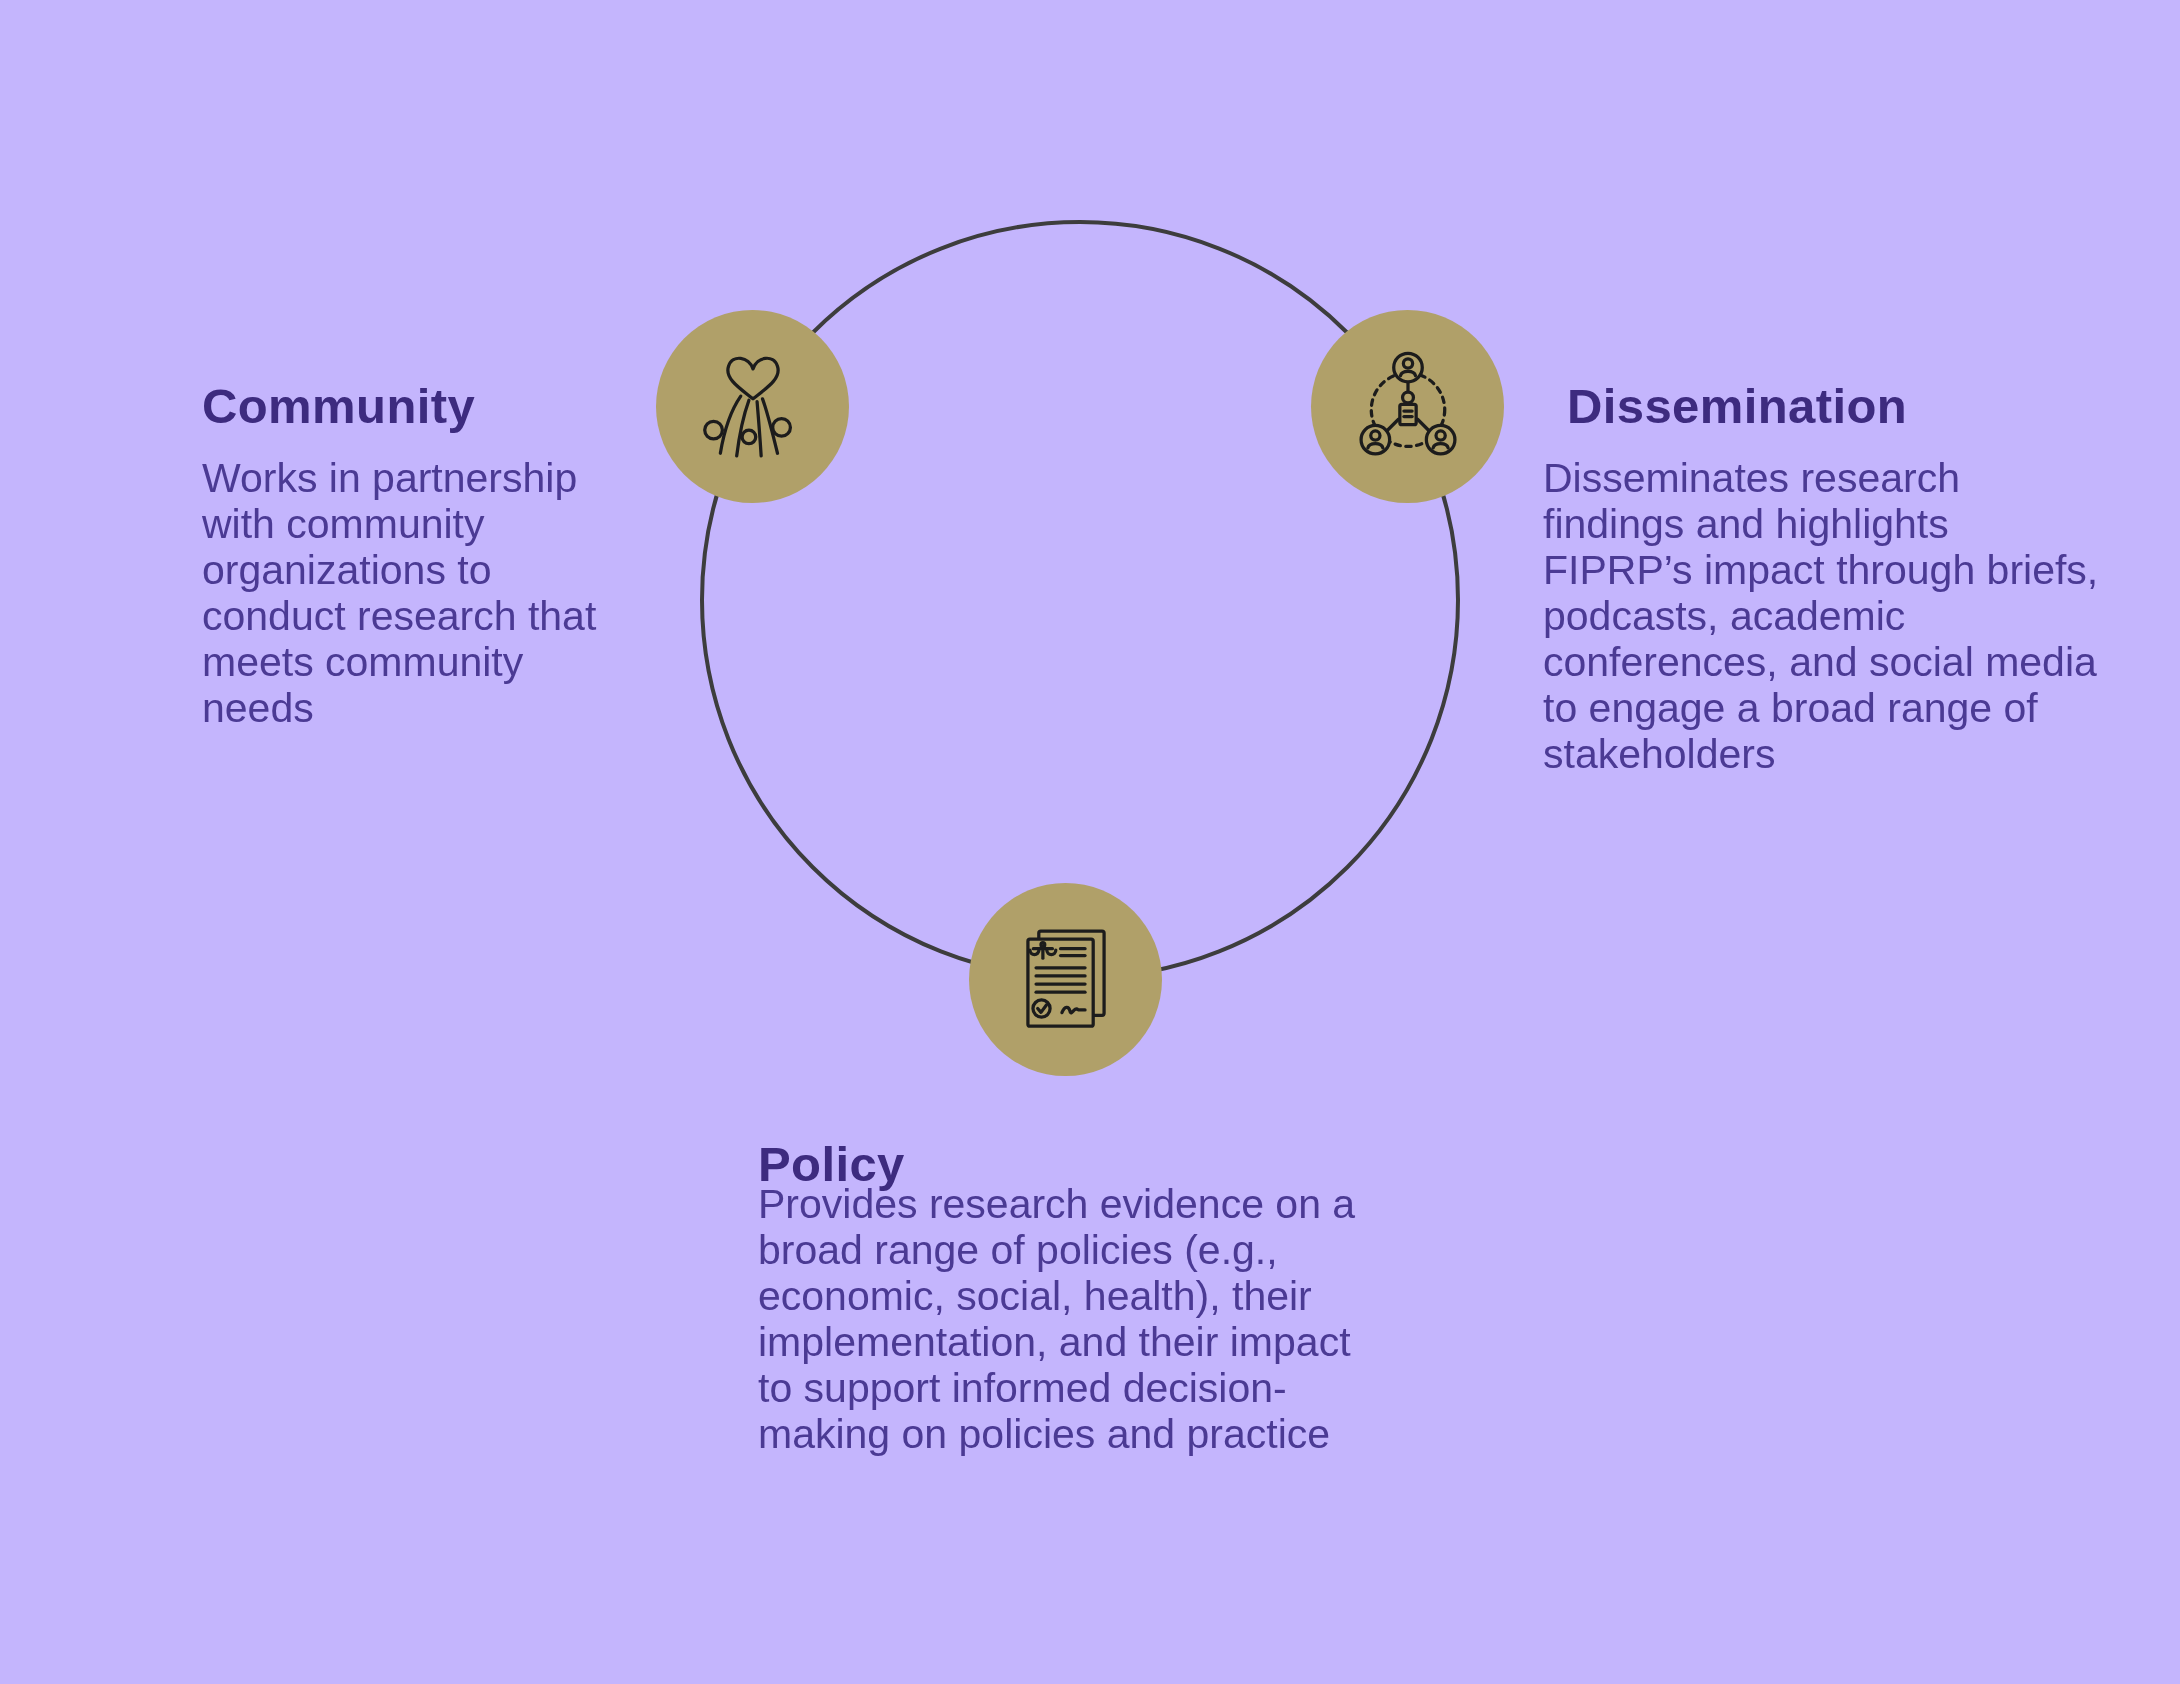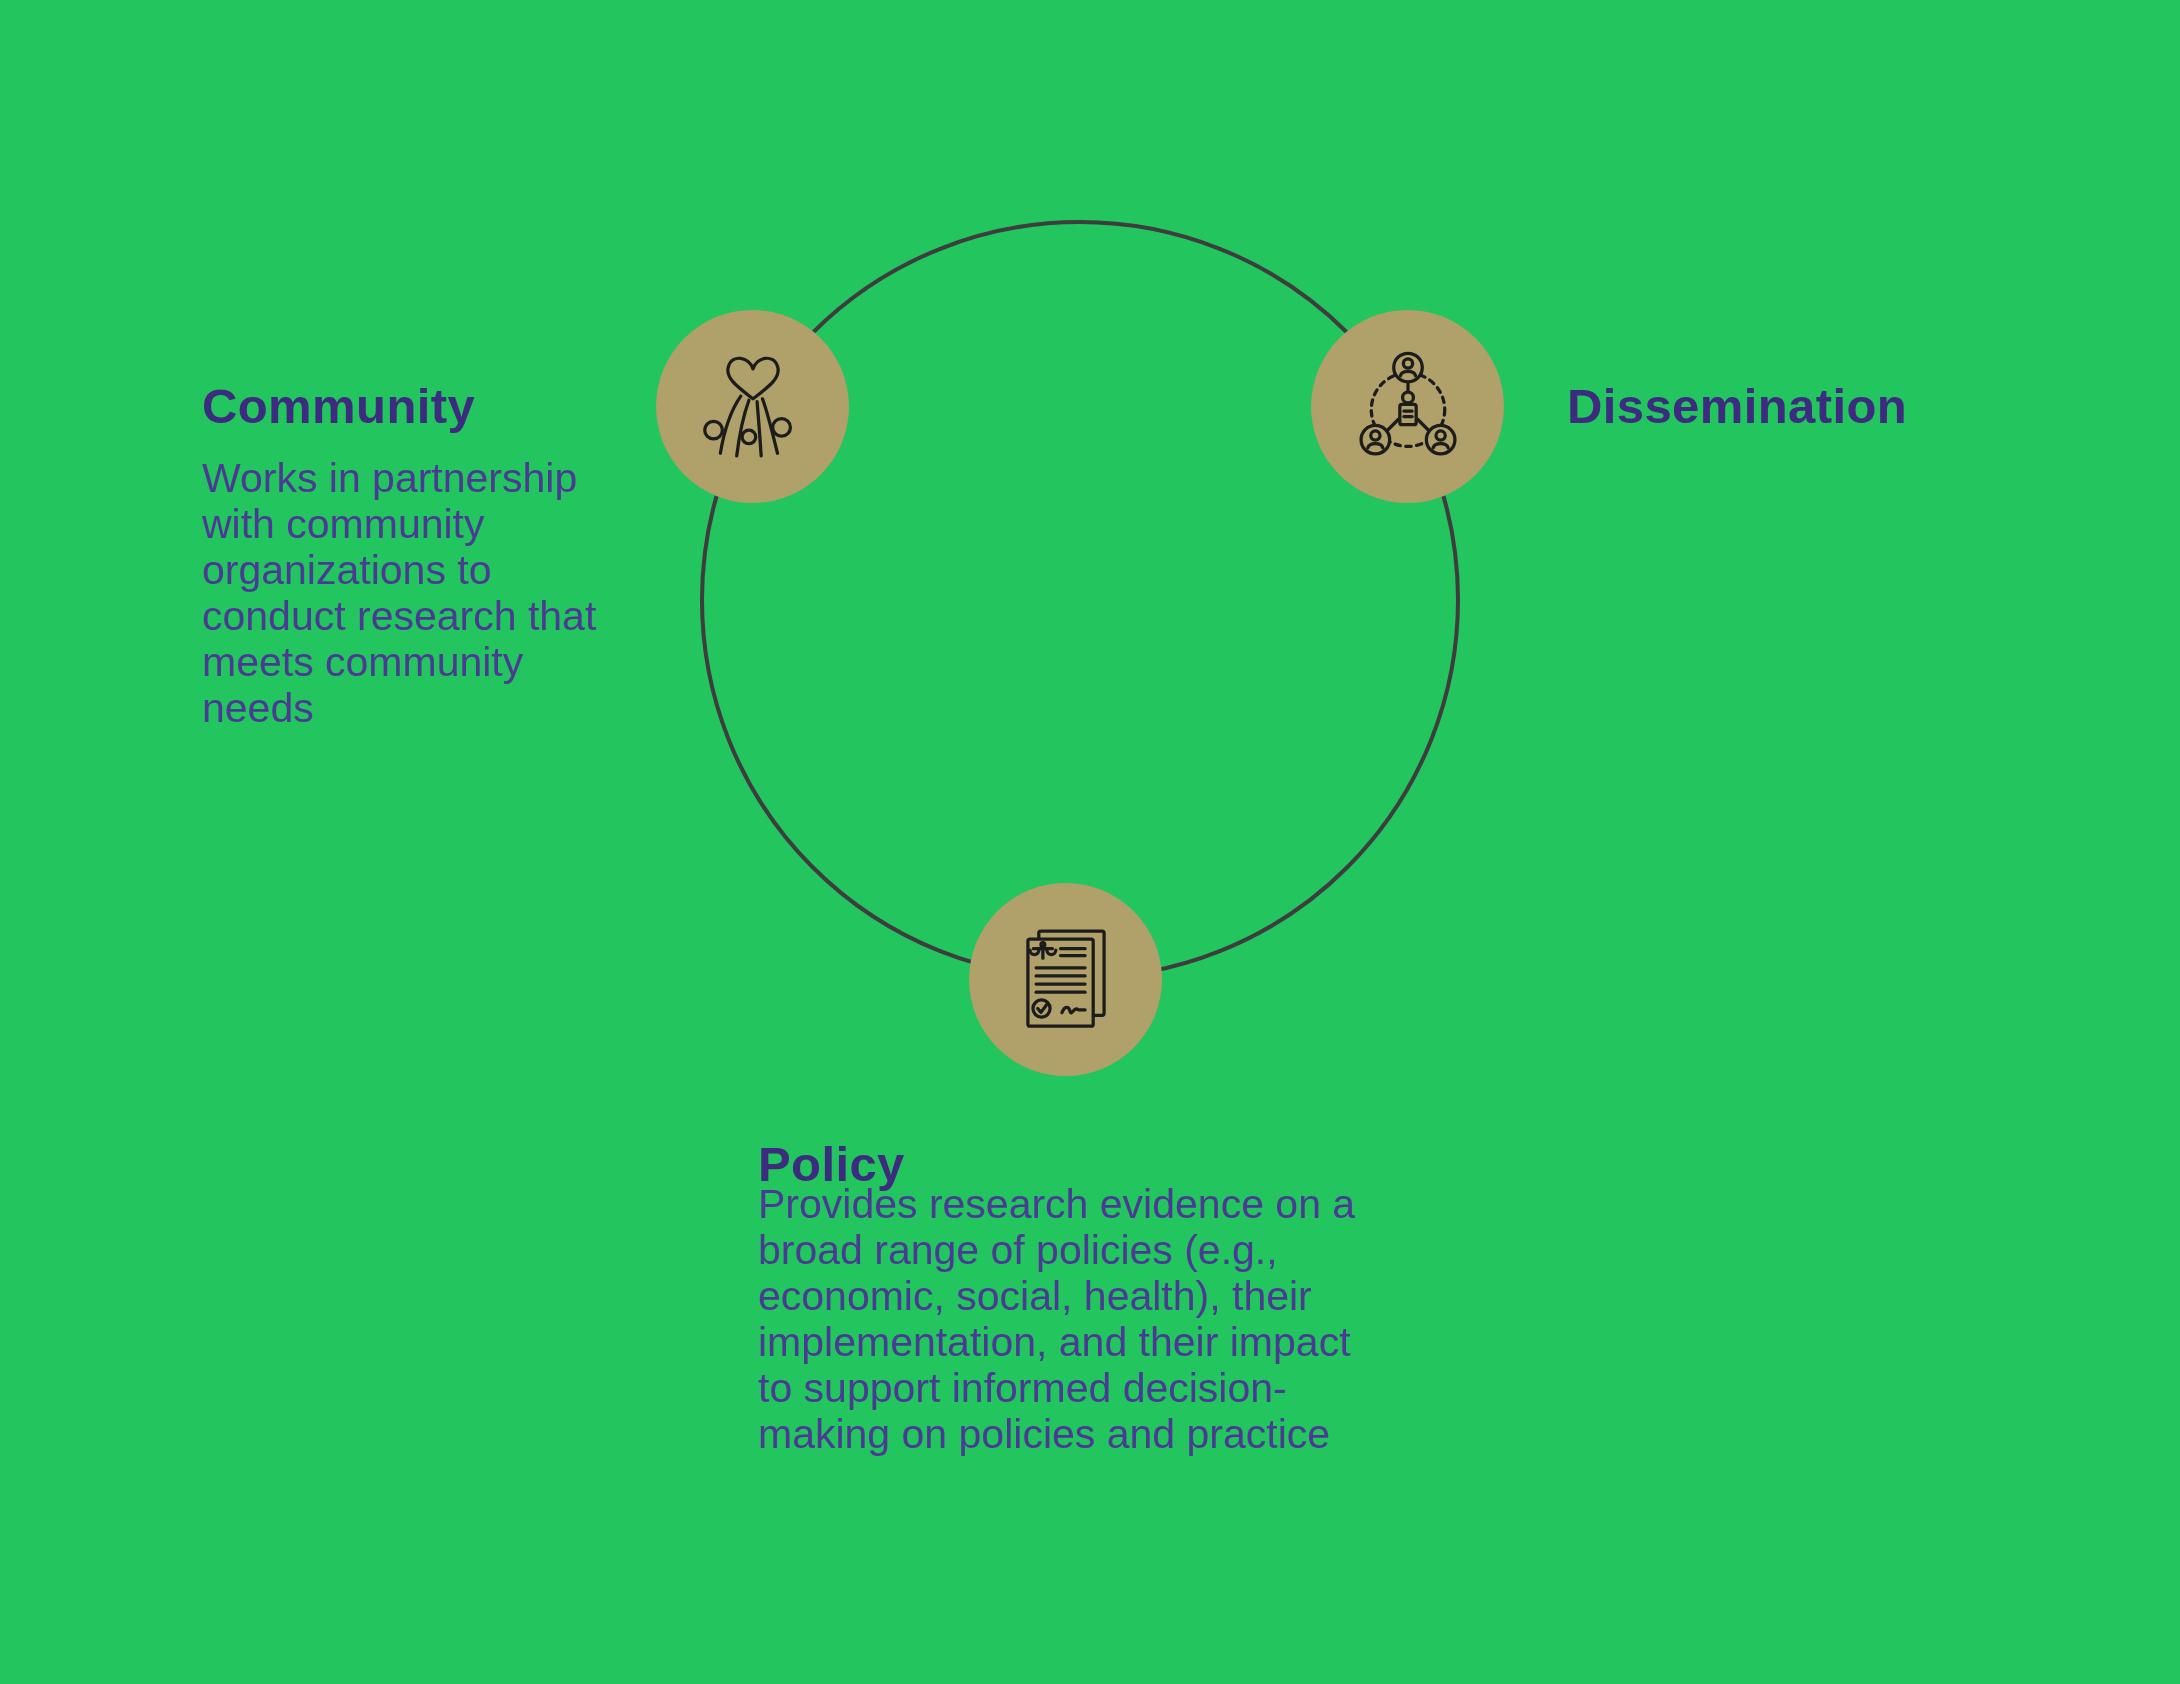--- a/index.html
+++ b/index.html
@@ -11,7 +11,7 @@
     position: relative;
     width: 2181px;
     height: 1685px;
-    background: #22c55e;
+    background: #c4b5fd;
     overflow: hidden;
     font-family: "Liberation Sans", "DejaVu Sans", sans-serif;
   }

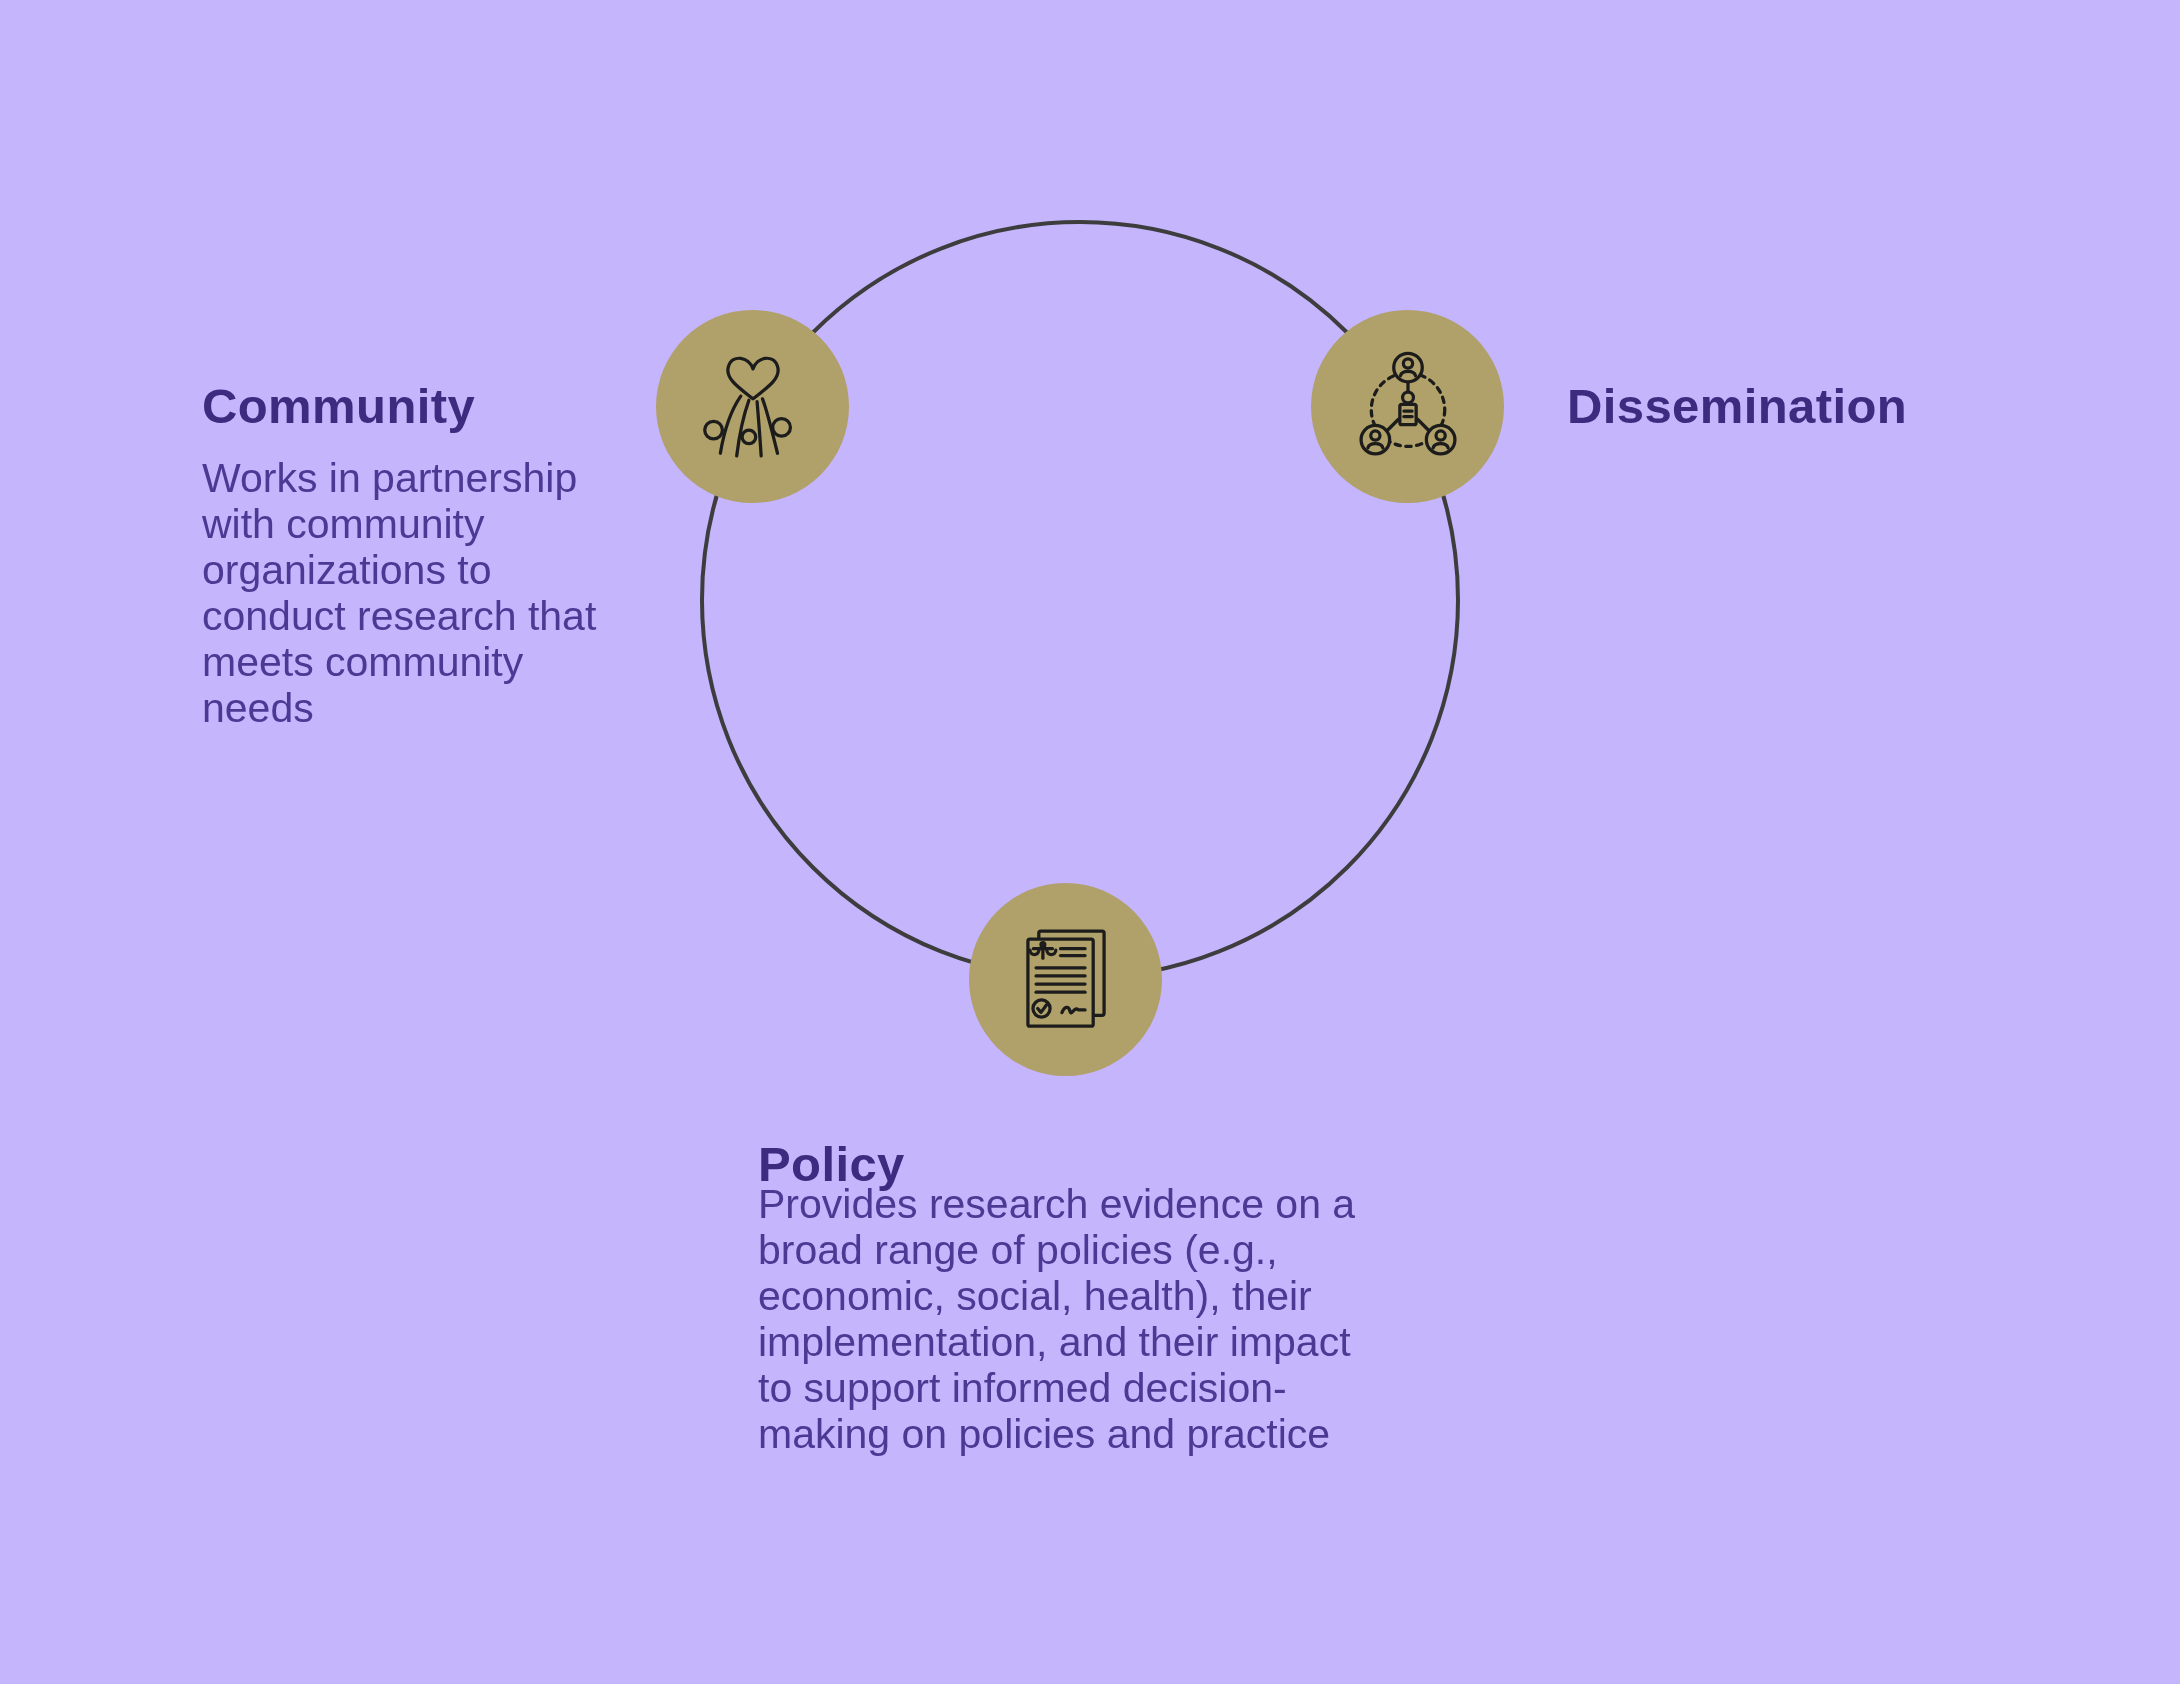--- a/index.html
+++ b/index.html
@@ -162,6 +162,7 @@
   <p class="section-desc" id="desc-community">Works in partnership with community organizations to conduct research that meets community needs</p>
 
   <h2 class="section-title" id="title-dissemination">Dissemination</h2>
+  <p class="section-desc" id="desc-dissemination">Disseminates research findings and highlights FIPRP’s impact through briefs, podcasts, academic conferences, and social media to engage a broad range of stakeholders</p>
 
   <h2 class="section-title" id="title-policy">Policy</h2>
   <p class="section-desc" id="desc-policy">Provides research evidence on a broad range of policies (e.g., economic, social, health), their implementation, and their impact to support informed decision-making on policies and practice</p>

